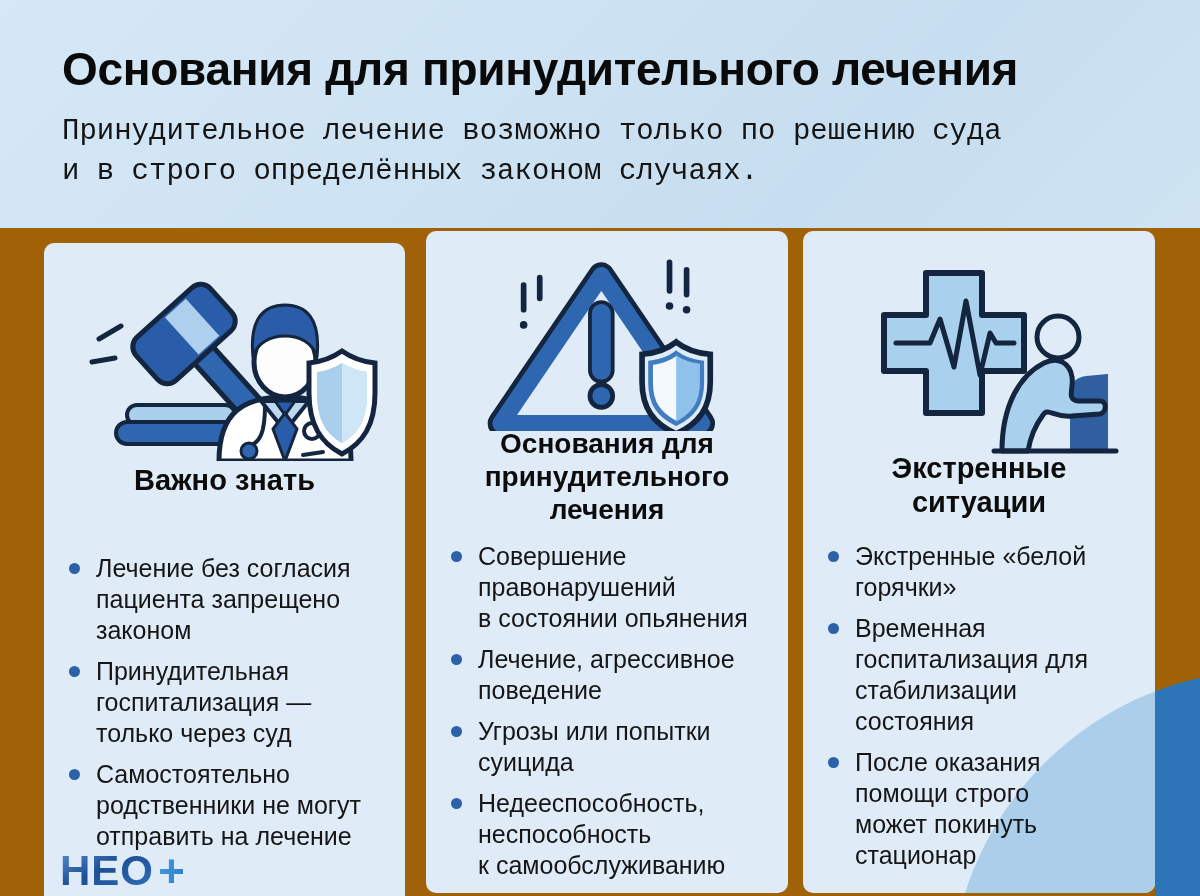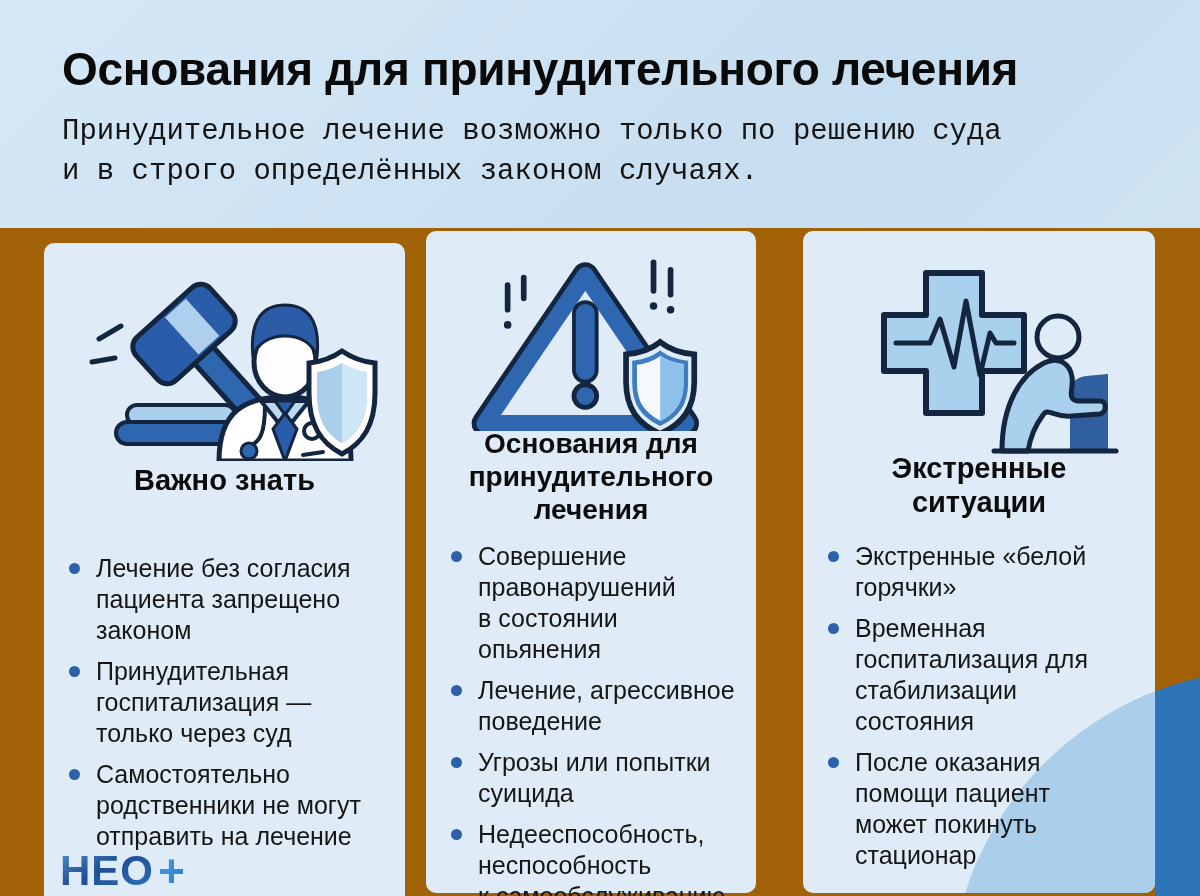--- a/index.html
+++ b/index.html
@@ -30,7 +30,7 @@
     background:#dfecf7; border-radius:10px;
   }
   #card1 { left:44px;  width:361px;margin-top:12px; }
-  #card2 { left:426px; width:330px; }
+  #card2 { left:426px; width:362px; }
   #card3 { left:803px; width:352px; overflow:hidden; }
   .icon-wrap {
     position:absolute; left:0; top:16px; width:100%;

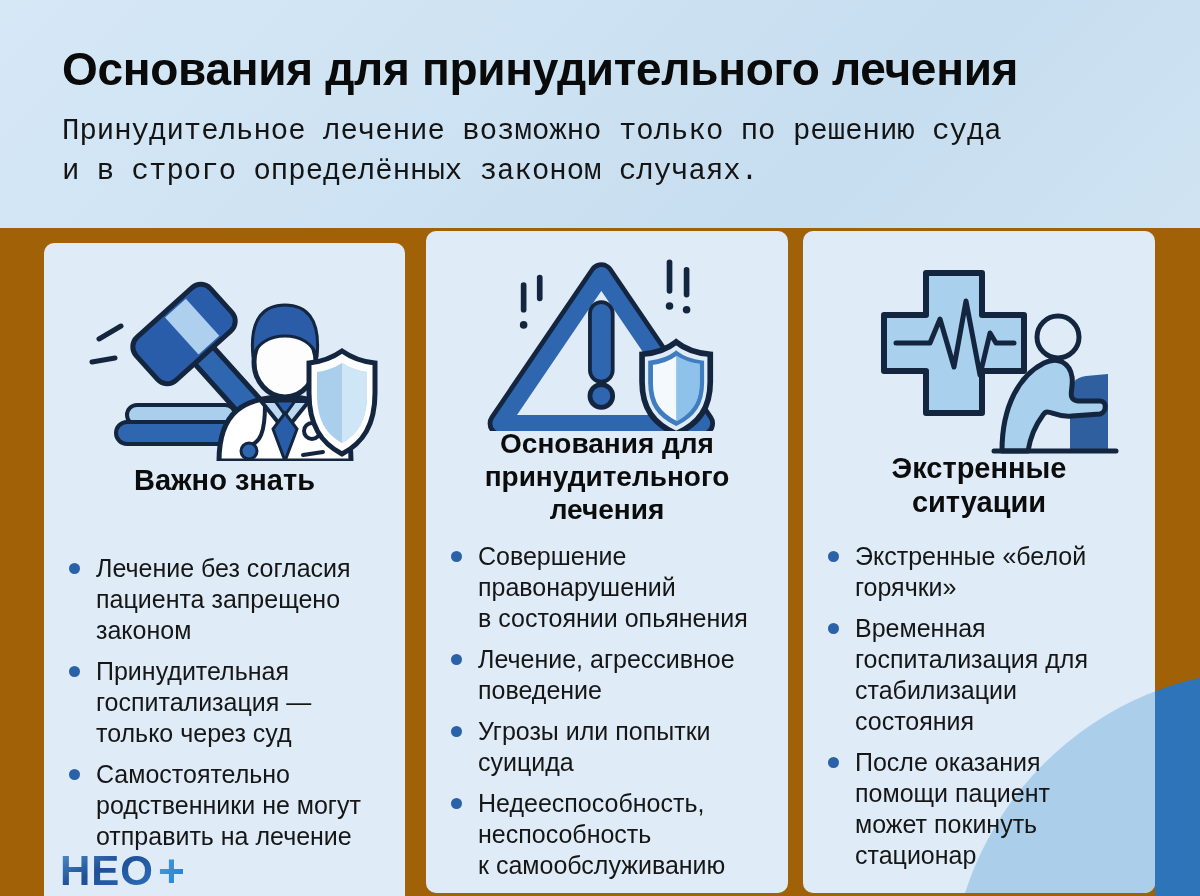--- a/index.html
+++ b/index.html
@@ -210,7 +210,7 @@
 стабилизации
 состояния</span></li>
       <li><span class="bullet-dot"></span><span>После оказания
-помощи пациент
+помощи строго
 может покинуть
 стационар</span></li>
     </ul>

